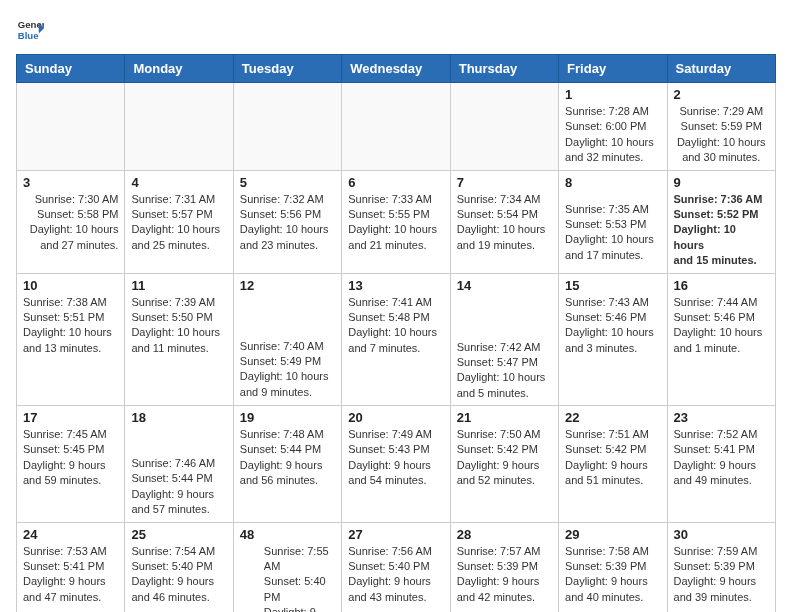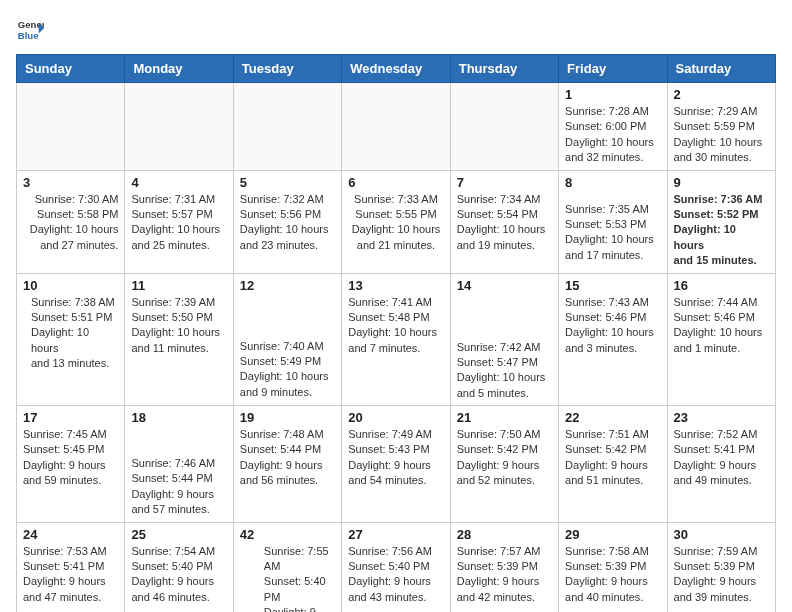--- a/index.html
+++ b/index.html
@@ -133,7 +133,7 @@
         </td>
         <td>
           <div class="day-number">2</div>
-          <div class="day-info" style="white-space: pre-line;">Sunrise: 7:29 AM
+          <div class="day-info" style="white-space: pre-line; text-align: center;">Sunrise: 7:29 AM
 Sunset: 5:59 PM
 Daylight: 10 hours
 and 30 minutes.</div>

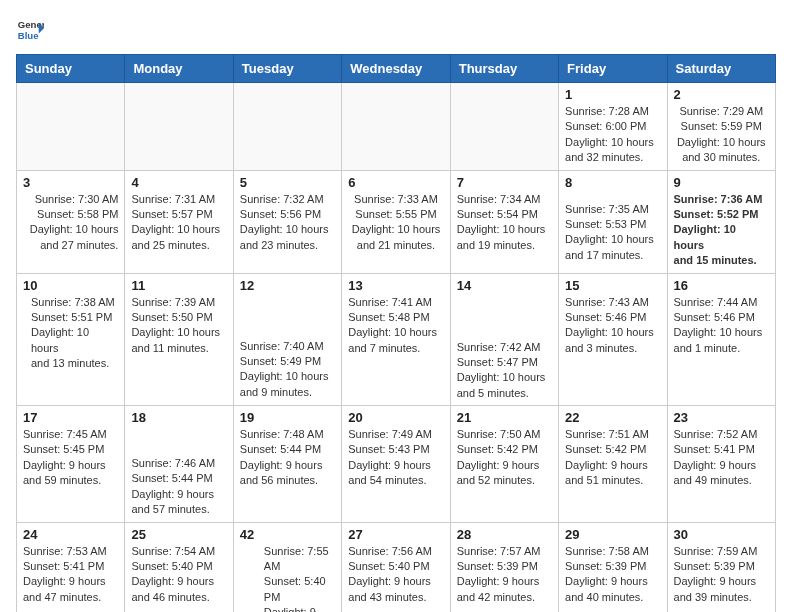--- a/index.html
+++ b/index.html
@@ -163,7 +163,7 @@
         </td>
         <td>
           <div class="day-number">6</div>
-          <div class="day-info" style="white-space: pre-line; text-align: center;">Sunrise: 7:33 AM
+          <div class="day-info" style="white-space: pre-line;">Sunrise: 7:33 AM
 Sunset: 5:55 PM
 Daylight: 10 hours
 and 21 minutes.</div>

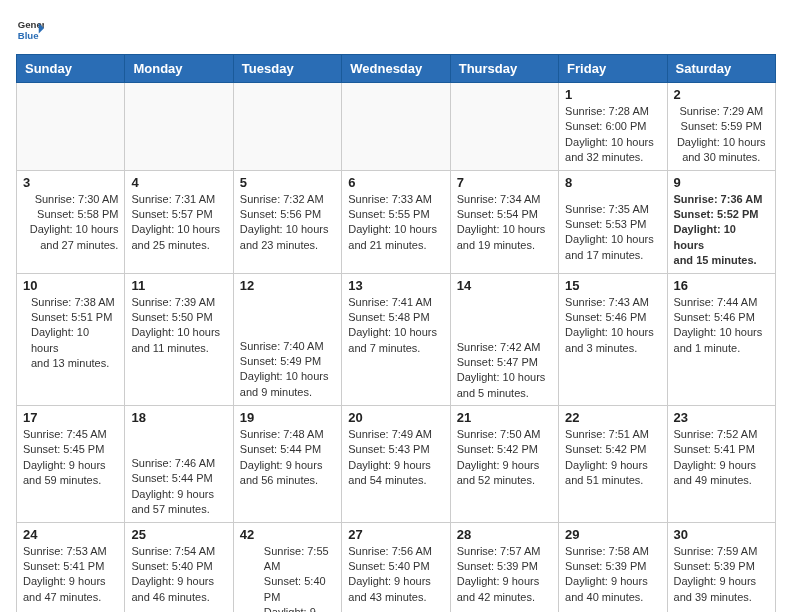--- a/index.html
+++ b/index.html
@@ -193,7 +193,7 @@
       <tr>
         <td>
           <div class="day-number">10</div>
-          <div class="day-info" style="white-space: pre-line; margin-left: 8px;">Sunrise: 7:38 AM
+          <div class="day-info" style="white-space: pre-line;">Sunrise: 7:38 AM
 Sunset: 5:51 PM
 Daylight: 10 hours
 and 13 minutes.</div>

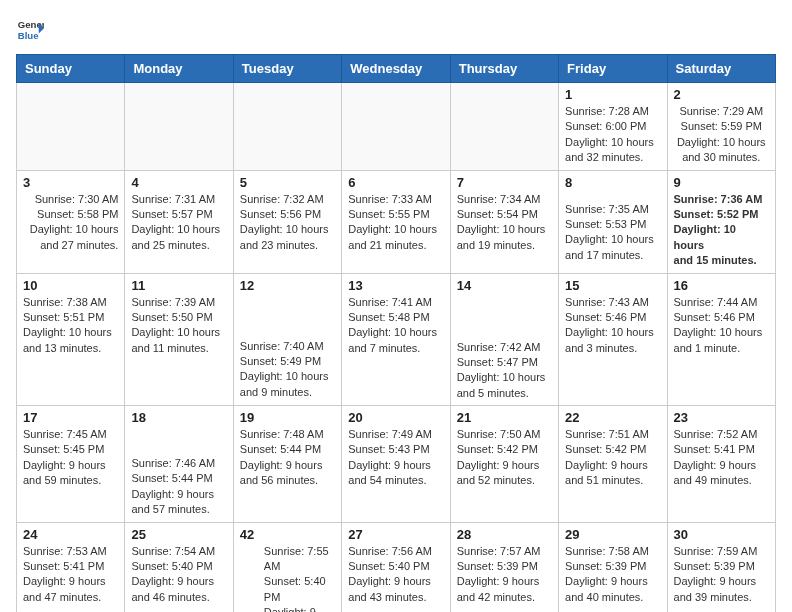--- a/index.html
+++ b/index.html
@@ -308,7 +308,7 @@
 and 46 minutes.</div>
         </td>
         <td>
-          <div class="day-number">42</div>
+          <div class="day-number">48</div>
           <div class="day-info" style="white-space: pre-line; margin-left: 24px;">Sunrise: 7:55 AM
 Sunset: 5:40 PM
 Daylight: 9 hours

